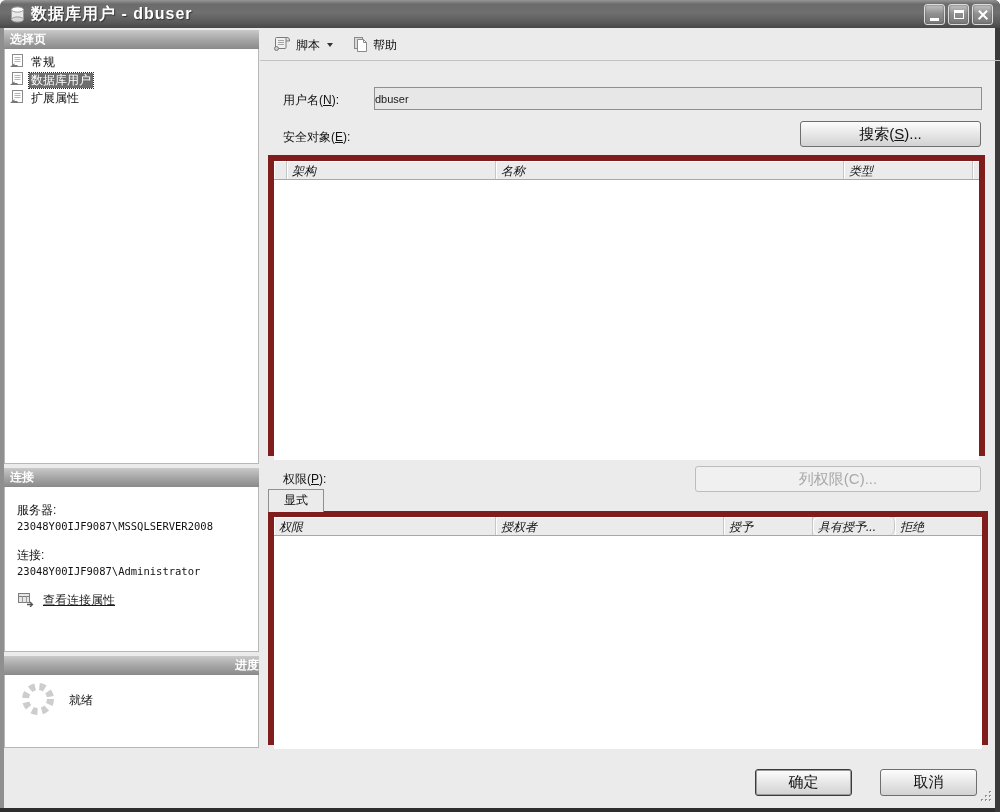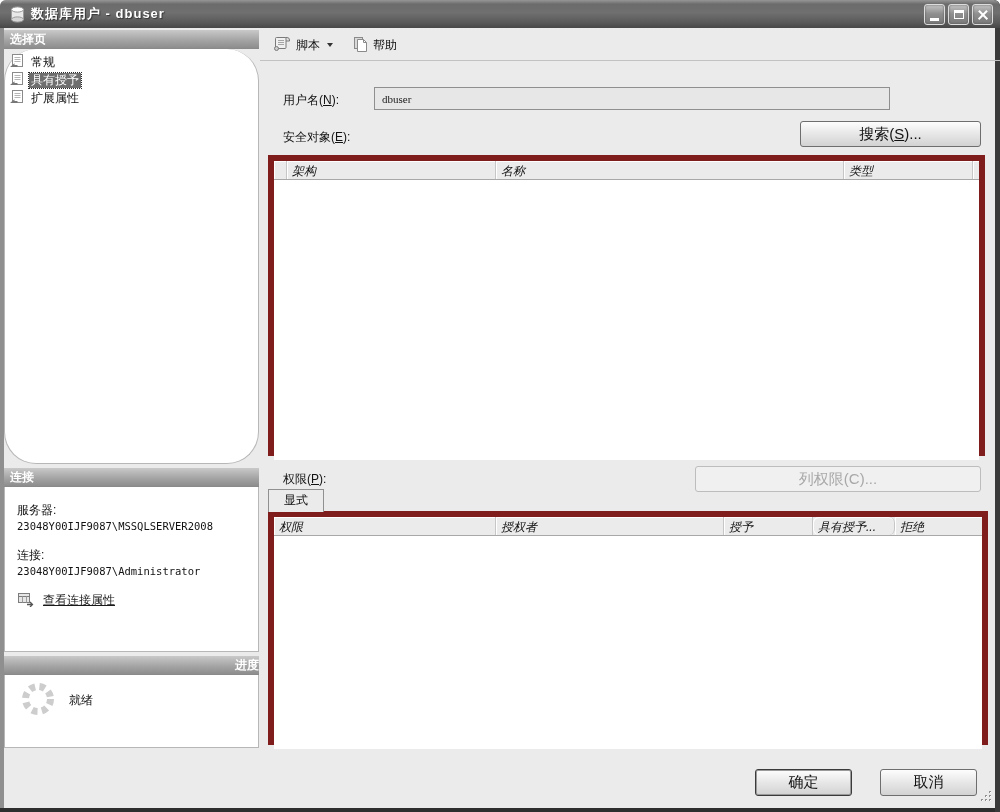--- a/index.html
+++ b/index.html
@@ -22,7 +22,7 @@
     display: flex; align-items: center; padding: 0 6px;
   }
   .title-icon { display: inline-flex; margin: 0 6px 0 4px; }
-  .title-text { color: #fff; font-weight: bold; font-size: 13px; letter-spacing: 1px; text-shadow: 1px 1px 1px #333; }
+  .title-text { color: #fff; font-weight: bold; font-size: 16px; letter-spacing: 1px; text-shadow: 1px 1px 1px #333; }
   .caption-buttons { position: absolute; right: 7px; top: 4px; display: flex; gap: 3px; }
   .cap-btn {
     width: 21px; height: 21px; border-radius: 3px; cursor: pointer;

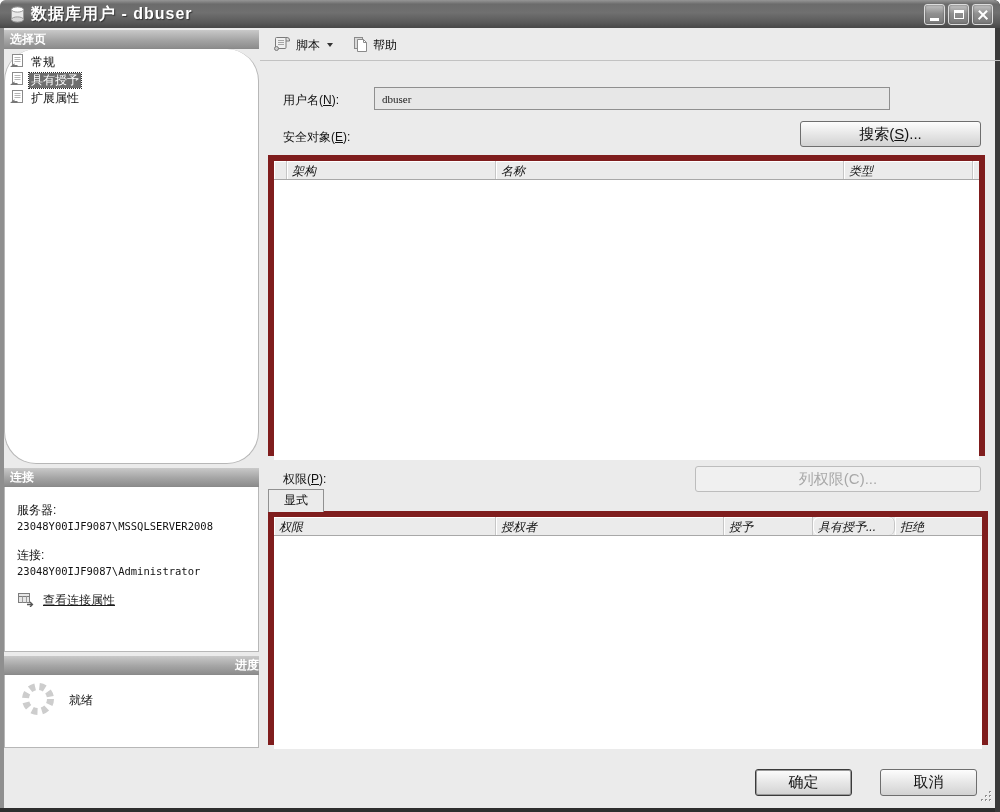--- a/index.html
+++ b/index.html
@@ -48,7 +48,7 @@
     border-bottom: 1px solid #8a8a8a;
   }
   .side-box { position: absolute; left: 4px; width: 255px; background: #fff; border: 1px solid #b7b7b7; border-top: none; }
-  .pages-box { top: 49px; height: 415px; padding-top: 4px; border-radius: 32px; }
+  .pages-box { top: 49px; height: 415px; padding-top: 4px; }
   .page-item { display: flex; align-items: center; height: 18px; padding-left: 4px; gap: 5px; cursor: pointer; }
   .page-item .lbl { padding: 0 2px; line-height: 15px; }
   .page-item.selected .lbl { background: #6e6e6e; color: #fff; outline: 1px dotted #2a2a2a; }

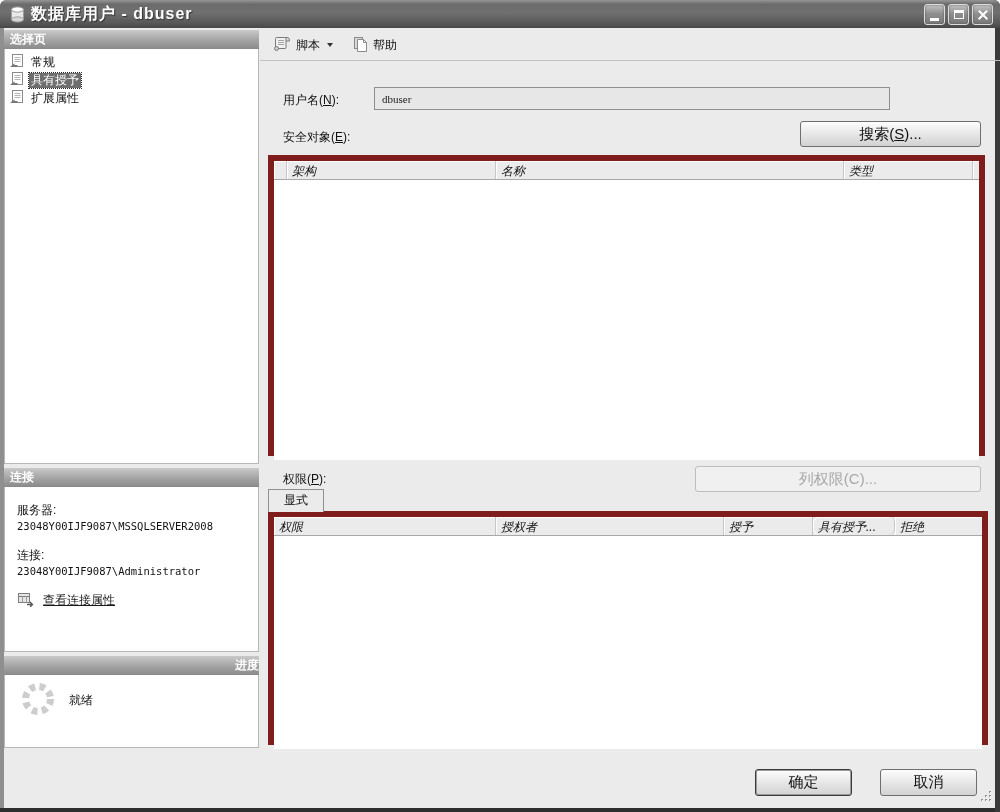--- a/index.html
+++ b/index.html
@@ -162,7 +162,7 @@
             <path d="M1 13 L5.5 9.2 L5.5 11 L8.5 11 L8.5 13 Z" fill="#777"></path>
           </svg>
       </span>
-      <span class="lbl">具有授予</span>
+      <span class="lbl">数据库用户</span>
     </div>
     <div class="page-item">
       <span>

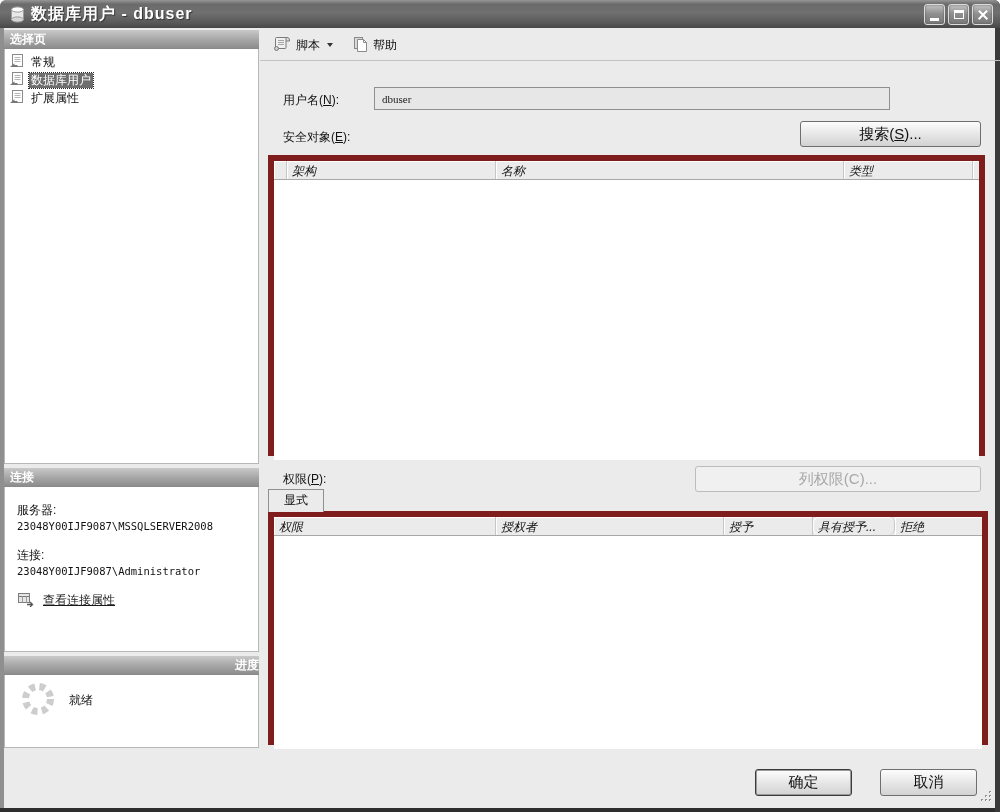--- a/index.html
+++ b/index.html
@@ -75,10 +75,10 @@
   
   .abs { position: absolute; }
   .field {
-    position: absolute; left: 374px; top: 87px; width: 516px; height: 23px;
+    position: absolute; left: 374px; top: 87px; width: 608px; height: 23px;
     background: #e7e7e7; border: 1px solid #8f8f8f;
-    font-family: Liberation Serif, serif; font-size: 11px; color: #1a1a1a;
-    padding-left: 7px;
+    font-family: Liberation Sans, sans-serif; font-size: 11px; color: #1a1a1a;
+    padding-left: 0;
   }
   .mn { text-decoration: underline; }
 

